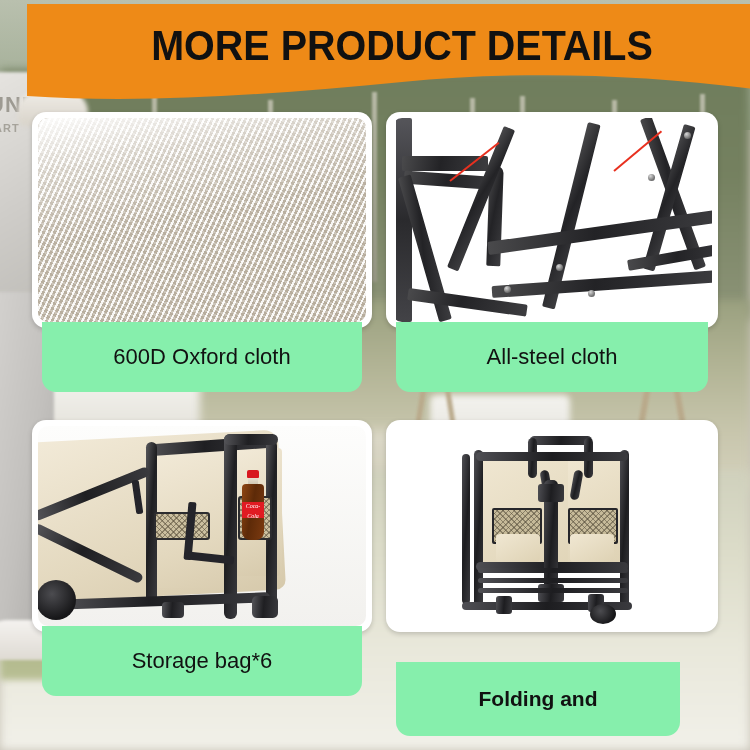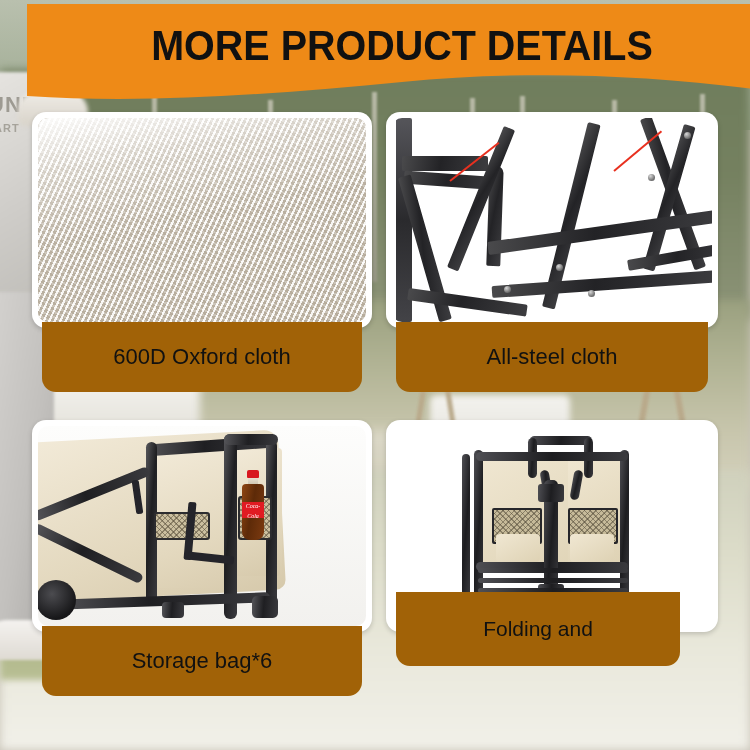--- a/index.html
+++ b/index.html
@@ -125,7 +125,7 @@
   }
   .label{
     position:absolute;
-    background:#a16207;
+    background:#86efac;
     border-radius:0 0 14px 14px;
     color:#111111;
     display:flex;align-items:center;justify-content:center;

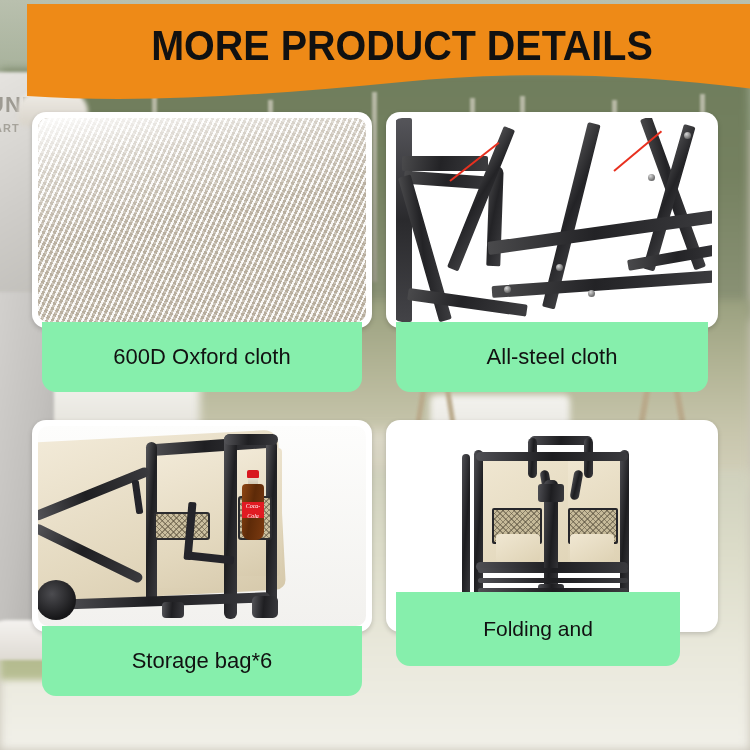--- a/index.html
+++ b/index.html
@@ -364,7 +364,7 @@
       <div class="wheel" style="left:198px;top:178px;width:26px;height:20px;"></div>
     </div>
   </div>
-  <div class="label two-line" style="left:396px;top:592px;width:284px;height:74px;">
+  <div class="label two-line" style="left:396px;top:662px;width:284px;height:74px;font-weight:bold;">
     <div>
       <div>Folding and</div>
     </div>

